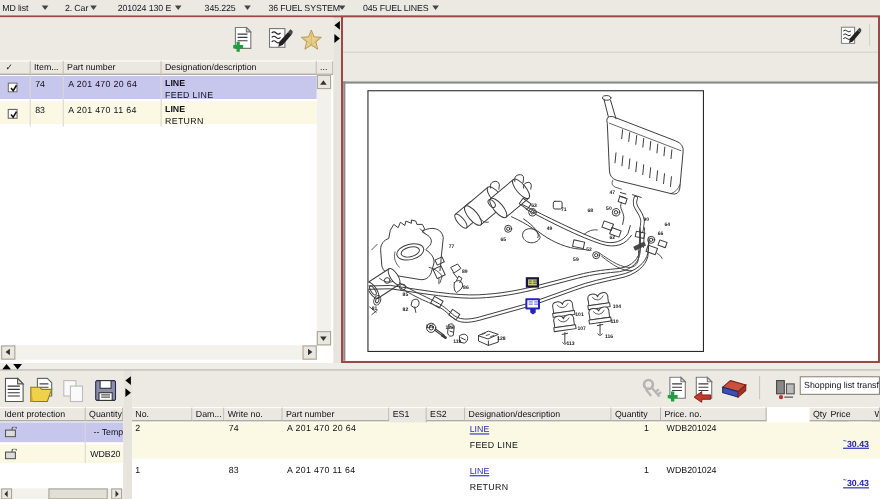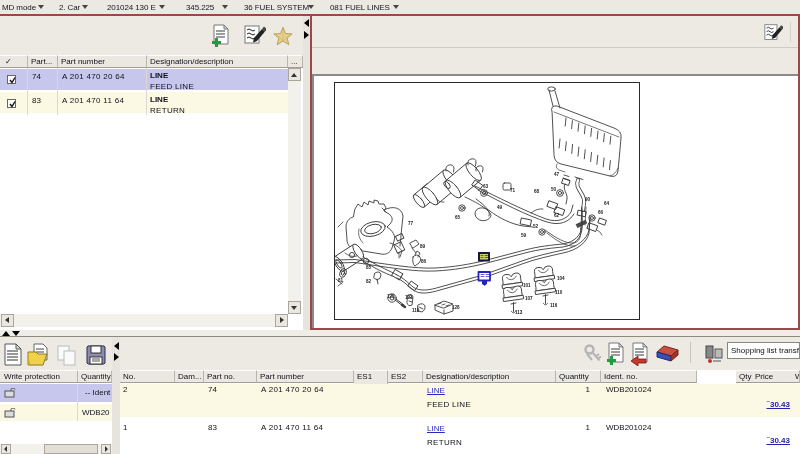--- a/index.html
+++ b/index.html
@@ -18,7 +18,7 @@
 <body>
 
 <div class="abs" style="left:0;top:0;width:800px;height:14px;background:#ece9e3"></div>
-<div class="ddl" style="left:2px">MD mode</div>
+<div class="ddl" style="left:2px">MD list</div>
 <div class="tri" style="left:38px"></div>
 <div class="ddl" style="left:59px">2. Car</div>
 <div class="tri" style="left:82px"></div>

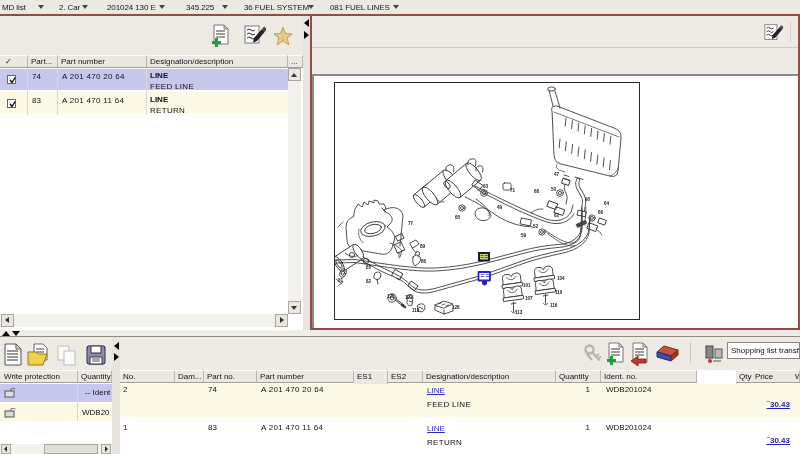--- a/index.html
+++ b/index.html
@@ -28,7 +28,7 @@
 <div class="tri" style="left:222px"></div>
 <div class="ddl" style="left:244px">36 FUEL SYSTEM</div>
 <div class="tri" style="left:308px"></div>
-<div class="ddl" style="left:330px">081 FUEL LINES</div>
+<div class="ddl" style="left:330px">045 FUEL LINES</div>
 <div class="tri" style="left:393px"></div>
 <div class="abs" style="left:0;top:14px;width:800px;height:2px;background:#9c4848"></div>
 

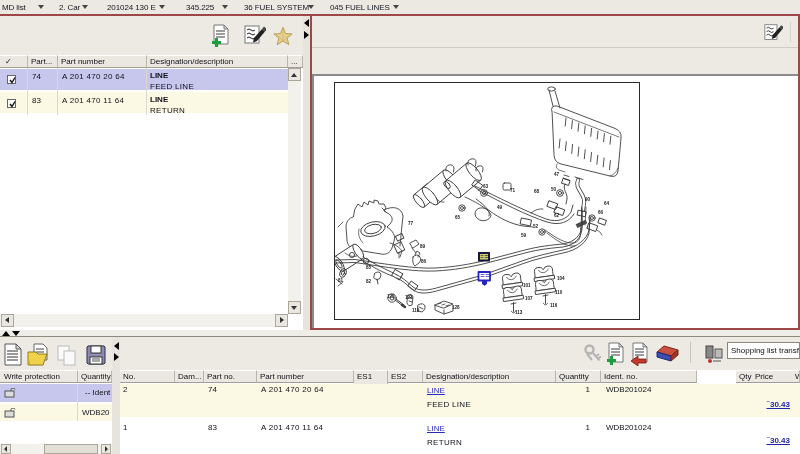--- a/index.html
+++ b/index.html
@@ -70,7 +70,7 @@
  </div>
 
  <div class="hdrcell" style="left:0;top:39px;width:28px;height:13px;padding-left:5px">✓</div>
- <div class="hdrcell" style="left:28px;top:39px;width:30px;height:13px">Part...</div>
+ <div class="hdrcell" style="left:28px;top:39px;width:30px;height:13px">Item...</div>
  <div class="hdrcell" style="left:58px;top:39px;width:89px;height:13px">Part number</div>
  <div class="hdrcell" style="left:147px;top:39px;width:141px;height:13px">Designation/description</div>
  <div class="hdrcell" style="left:288px;top:39px;width:15px;height:13px">...</div>

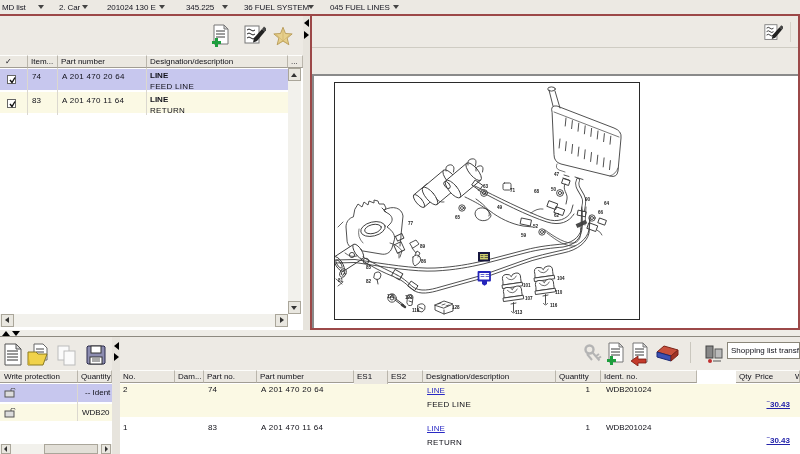--- a/index.html
+++ b/index.html
@@ -375,7 +375,7 @@
   </svg>
  </div>
 
- <div class="hdrcell" style="left:0;top:33px;width:78px;height:13px;padding-left:4px">Write protection</div>
+ <div class="hdrcell" style="left:0;top:33px;width:78px;height:13px;padding-left:4px">Ident protection</div>
  <div class="hdrcell" style="left:78px;top:33px;width:34px;height:13px">Quantity</div>
  <div class="abs" style="left:0;top:47px;width:112px;height:18px;background:#c7c7ee"></div>
  <div class="abs" style="left:0;top:67px;width:112px;height:17px;background:#fbf9e4"></div>

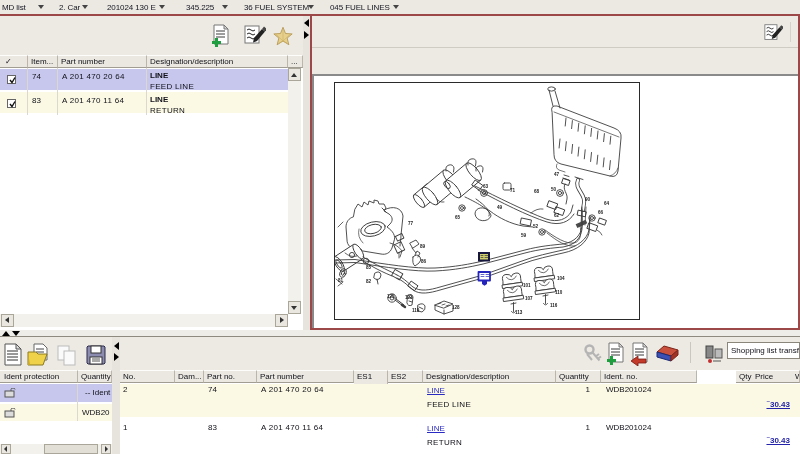--- a/index.html
+++ b/index.html
@@ -459,7 +459,7 @@
 
  <div class="hdrcell" style="left:120px;top:33px;width:55px;height:13px">No.</div>
  <div class="hdrcell" style="left:175px;top:33px;width:29px;height:13px">Dam...</div>
- <div class="hdrcell" style="left:204px;top:33px;width:53px;height:13px">Part no.</div>
+ <div class="hdrcell" style="left:204px;top:33px;width:53px;height:13px">Write no.</div>
  <div class="hdrcell" style="left:257px;top:33px;width:97px;height:13px">Part number</div>
  <div class="hdrcell" style="left:354px;top:33px;width:34px;height:17px">ES1</div>
  <div class="hdrcell" style="left:388px;top:33px;width:35px;height:13px">ES2</div>

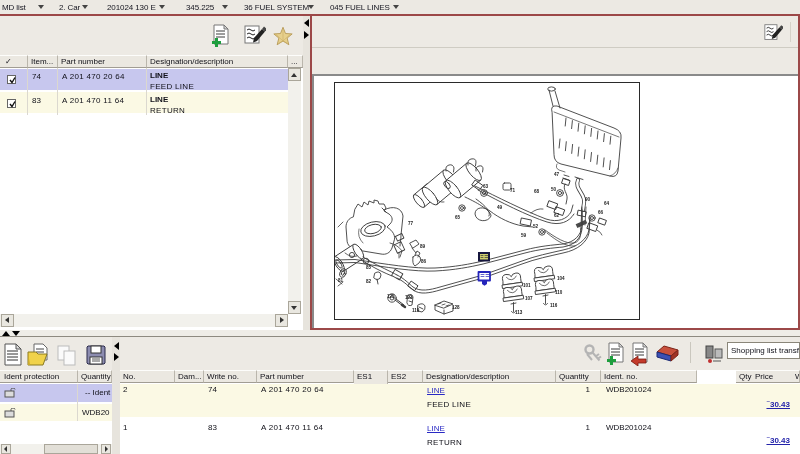--- a/index.html
+++ b/index.html
@@ -465,7 +465,7 @@
  <div class="hdrcell" style="left:388px;top:33px;width:35px;height:13px">ES2</div>
  <div class="hdrcell" style="left:423px;top:33px;width:133px;height:13px">Designation/description</div>
  <div class="hdrcell" style="left:556px;top:33px;width:45px;height:13px">Quantity</div>
- <div class="hdrcell" style="left:601px;top:33px;width:96px;height:13px">Ident. no.</div>
+ <div class="hdrcell" style="left:601px;top:33px;width:96px;height:13px">Price. no.</div>
  <div class="hdrcell" style="left:736px;top:33px;width:35px;height:13px">Qty o...</div>
  <div class="hdrcell" style="left:752px;top:33px;width:60px;height:13px">Price</div>
  <div class="hdrcell" style="left:792px;top:33px;width:8px;height:13px">W</div>

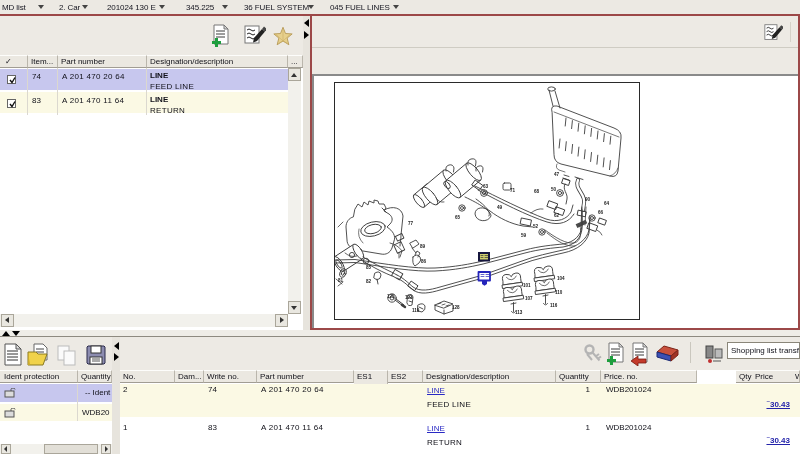--- a/index.html
+++ b/index.html
@@ -392,7 +392,7 @@
         <path d="M7,3 v-1.5 a2,1.5 0 0 1 4,0" fill="none" stroke="#555"></path>
       </svg>
  </div>
- <div class="abs" style="left:85px;top:51px">-- Ident</div>
+ <div class="abs" style="left:85px;top:51px">-- Temp</div>
  <div class="abs" style="left:82px;top:71px">WDB20</div>
  <div class="abs" style="left:0;top:107px;width:112px;height:10px;background:#f2f1ec"></div>
  <div class="sbtn" style="left:1px;top:107px;width:10px;height:10px"></div>

